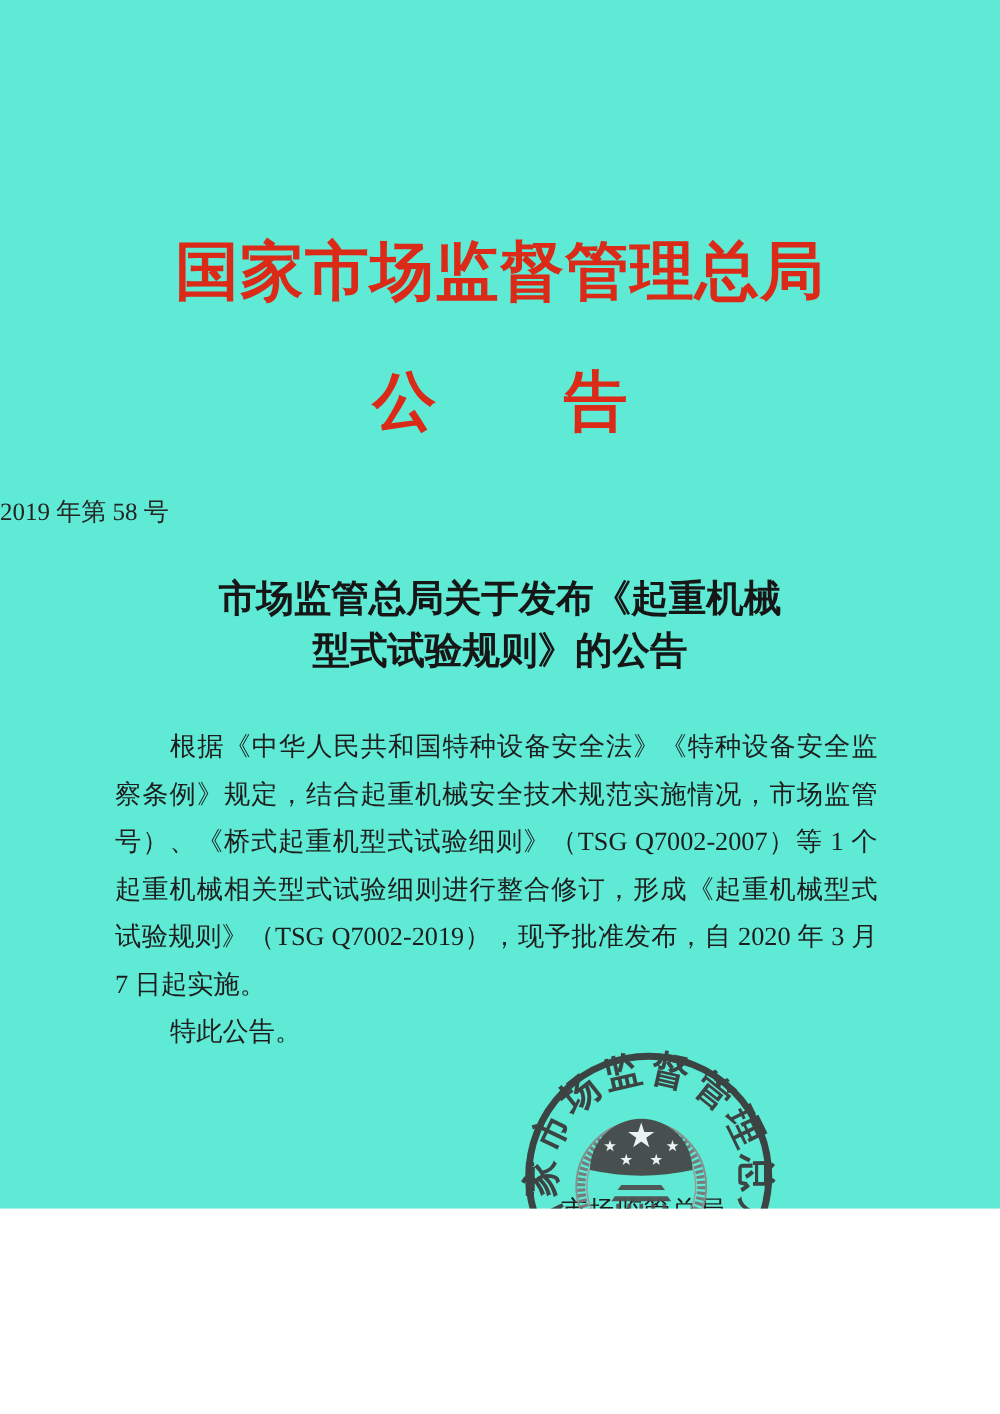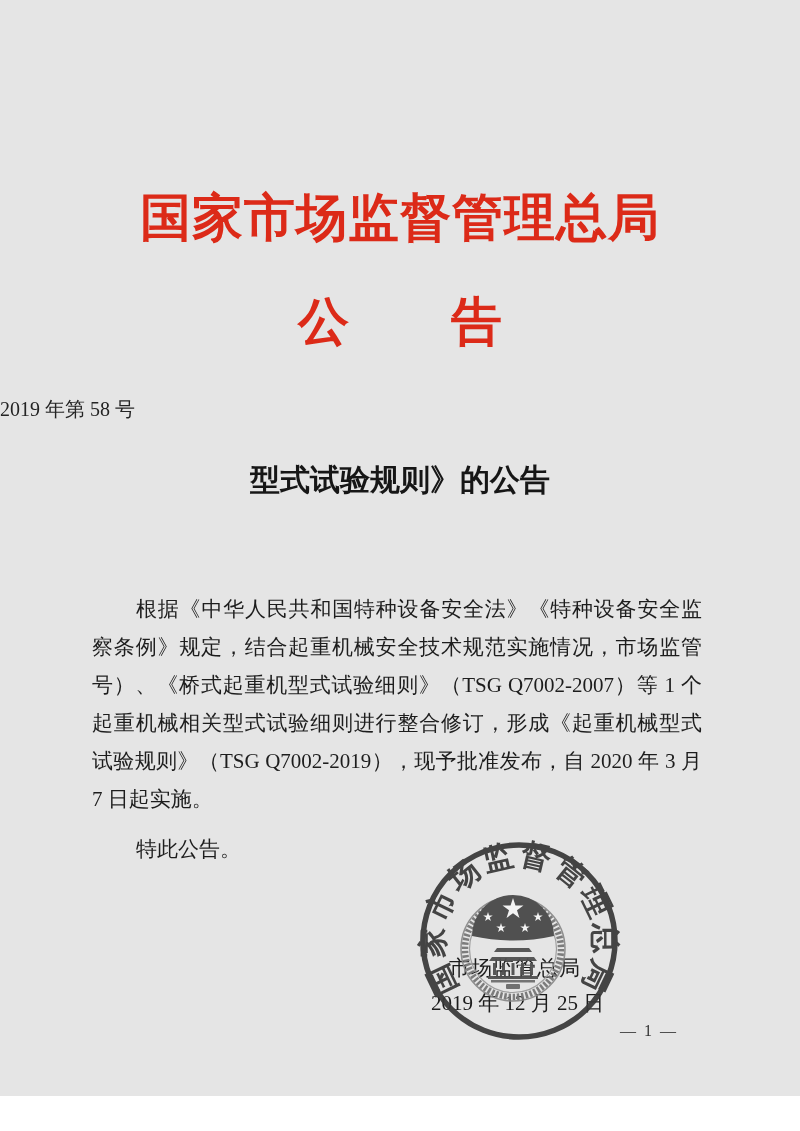--- a/index.html
+++ b/index.html
@@ -4,7 +4,7 @@
 <style>
   html,body{margin:0;padding:0;background:#ffffff;}
   .page{
-    position:relative;width:800px;height:1096px;background:#e5e5e5;
+    position:relative;width:800px;height:967px;background:#5eead4;
     font-family:"Liberation Serif","DejaVu Serif",serif;color:#1f1f1f;
     overflow:hidden;margin:0 auto;
   }

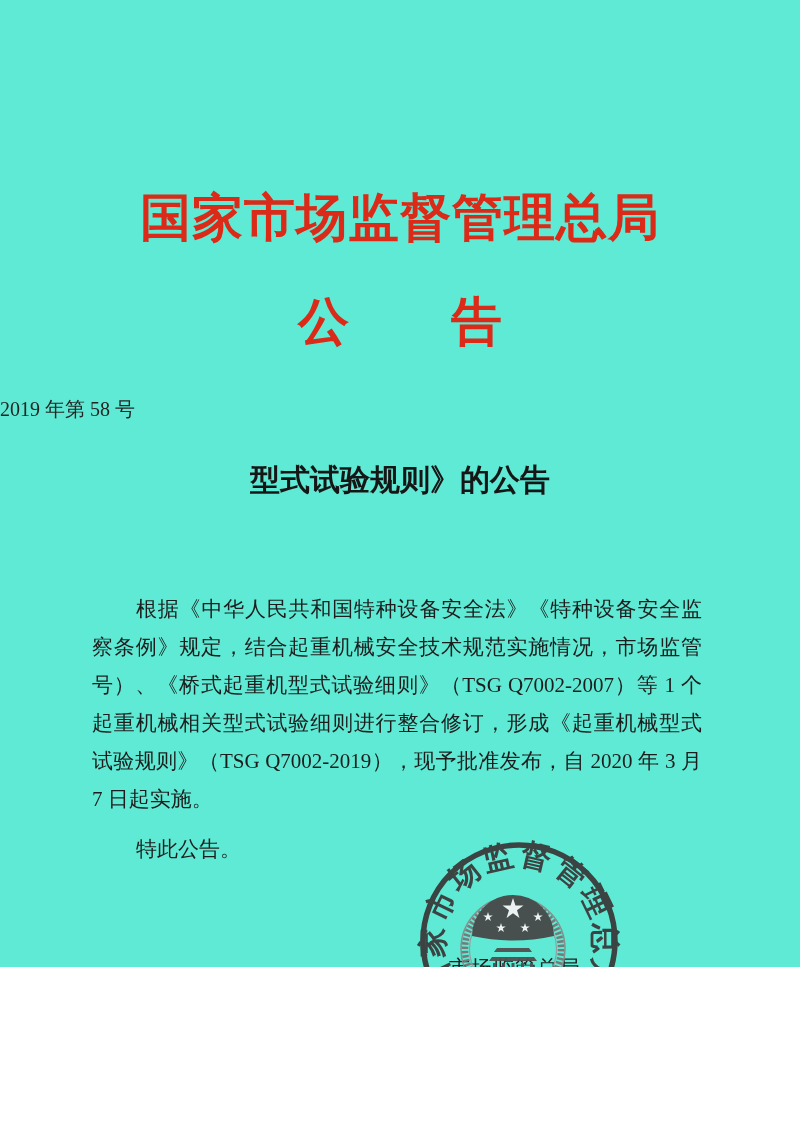--- a/index.html
+++ b/index.html
@@ -66,6 +66,7 @@
   <div class="doc-number">2019 年第 58 号</div>
 
   <div class="subject">
+    <div>市场监管总局关于发布《起重机械</div>
     <div>型式试验规则》的公告</div>
   </div>
 

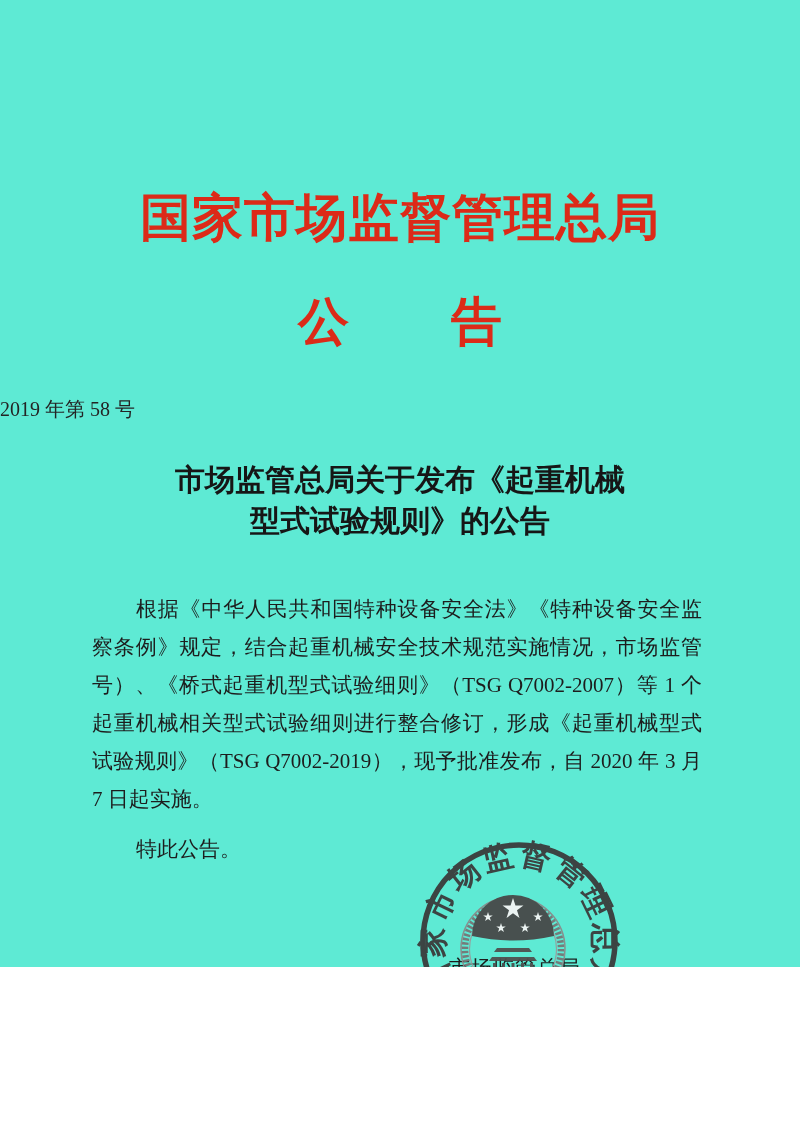--- a/index.html
+++ b/index.html
@@ -32,7 +32,7 @@
   }
   .bl{min-height:38px;}
   .bl.just{text-align:justify;text-align-last:justify;}
-  .bl.indent{text-indent:44px;margin-top:12px;}
+  .bl.indent{text-indent:44px;}
   .signature{
     position:absolute;left:449px;top:954px;font-size:21px;
     letter-spacing:1px;color:#1c1c1c;z-index:1;

